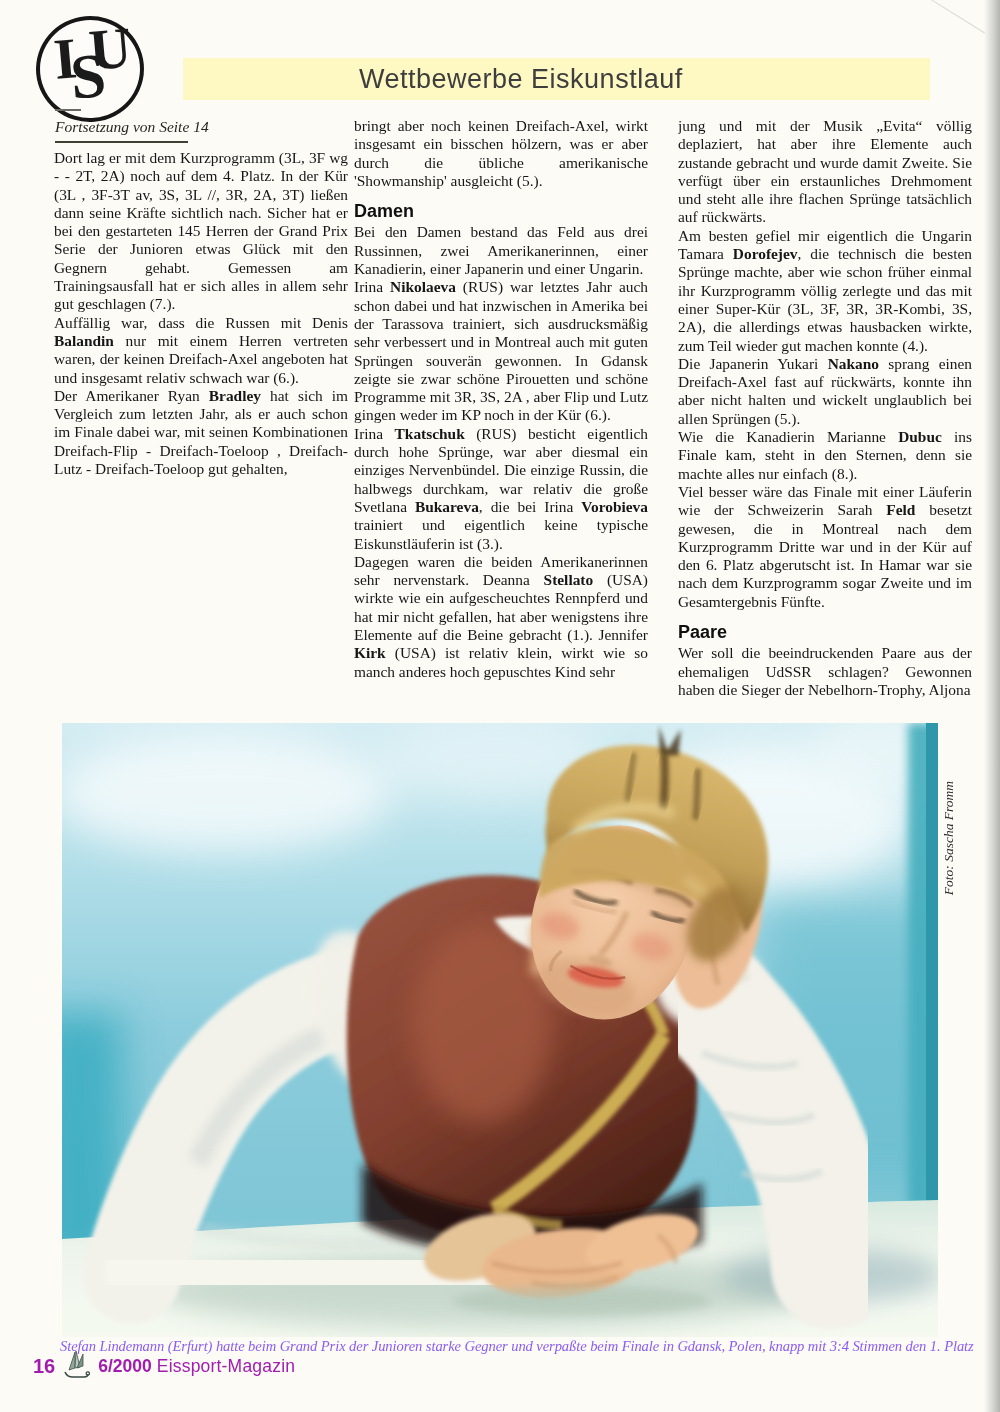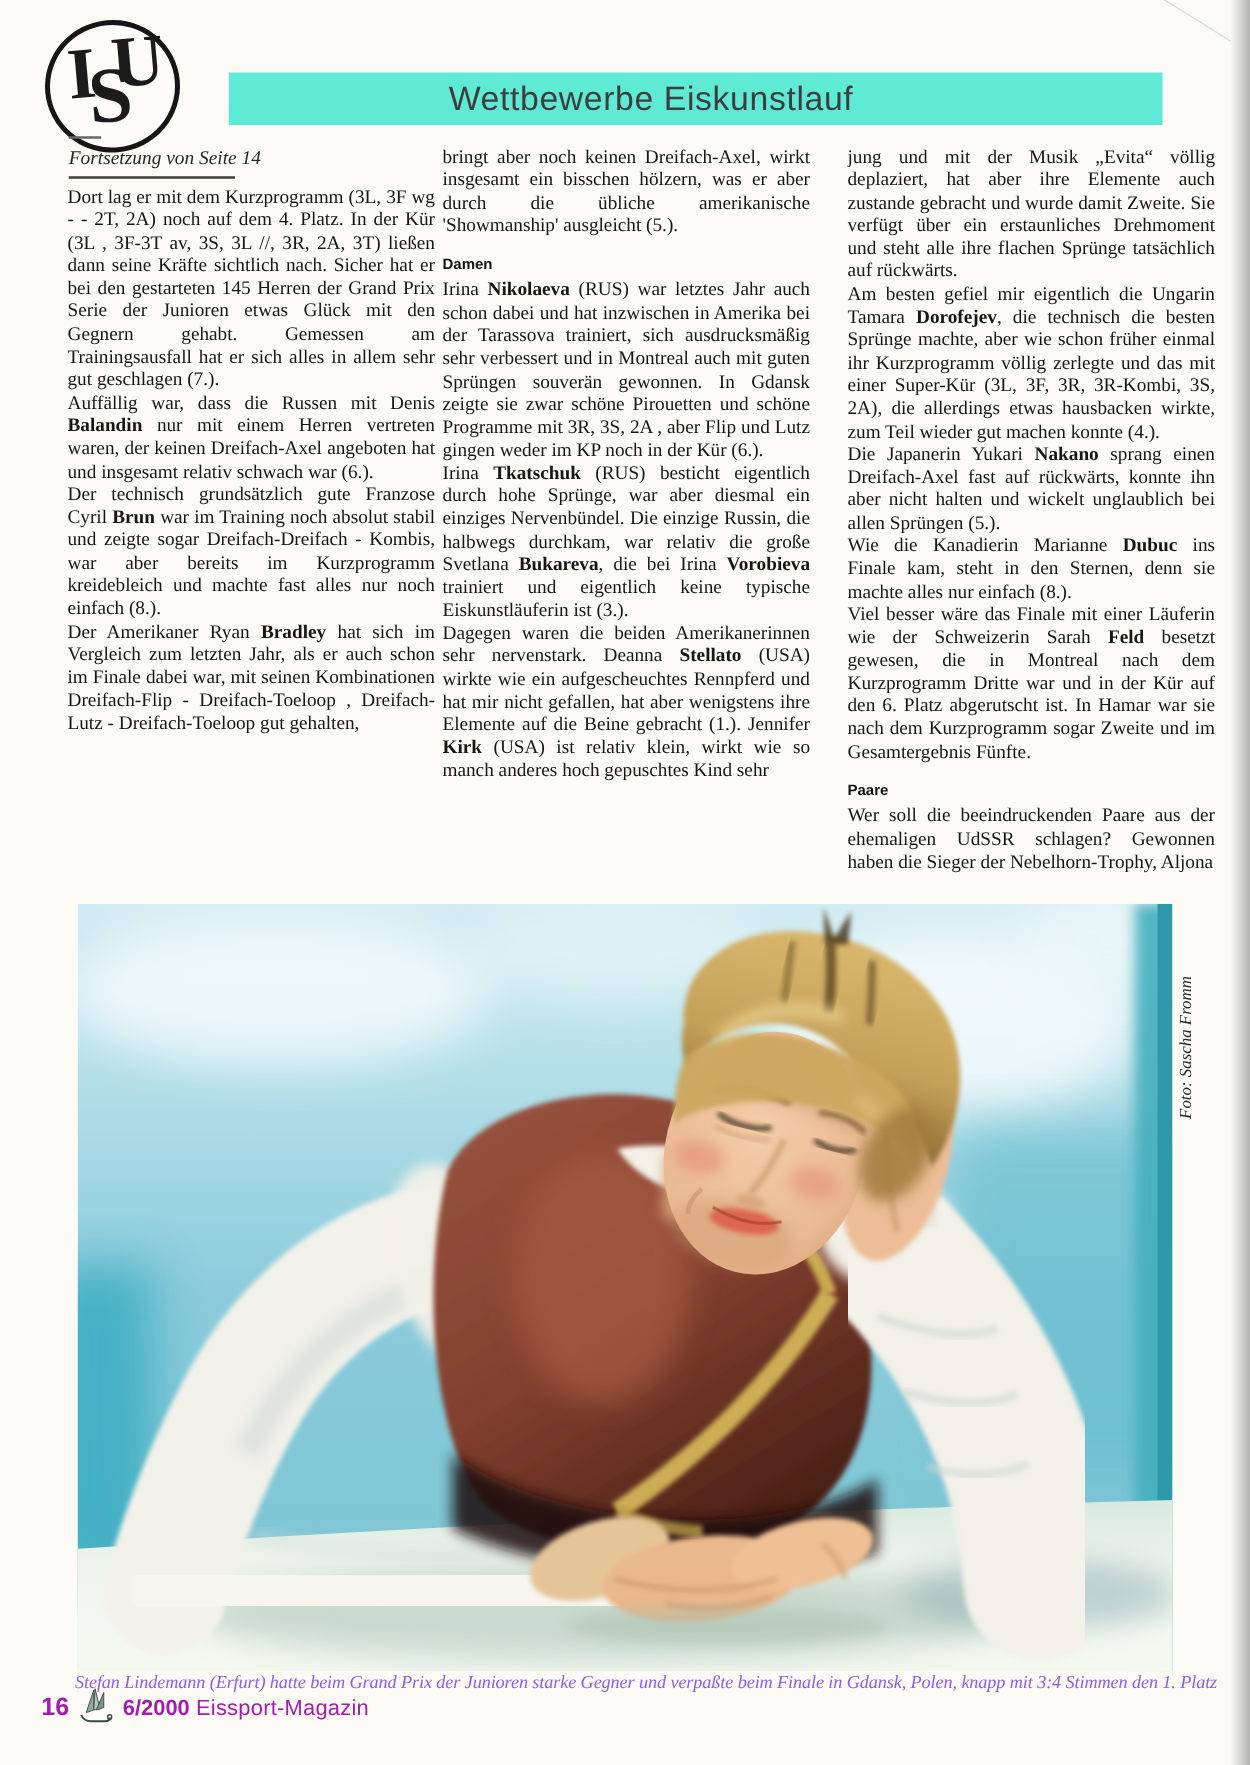--- a/index.html
+++ b/index.html
@@ -25,7 +25,7 @@
   .isu .l-u{left:51px;top:2px;font-size:58px;}
 
   
-  .bar{left:183px;top:58px;width:747px;height:42px;background:#5eead4;}
+  .bar{left:183px;top:58px;width:747px;height:42px;background:#fef9c3;}
   .bar-title{position:absolute;left:176px;top:6px;font-family:"Liberation Sans",sans-serif;
     font-size:27px;color:#3e3e3e;letter-spacing:.5px;white-space:nowrap;}
 

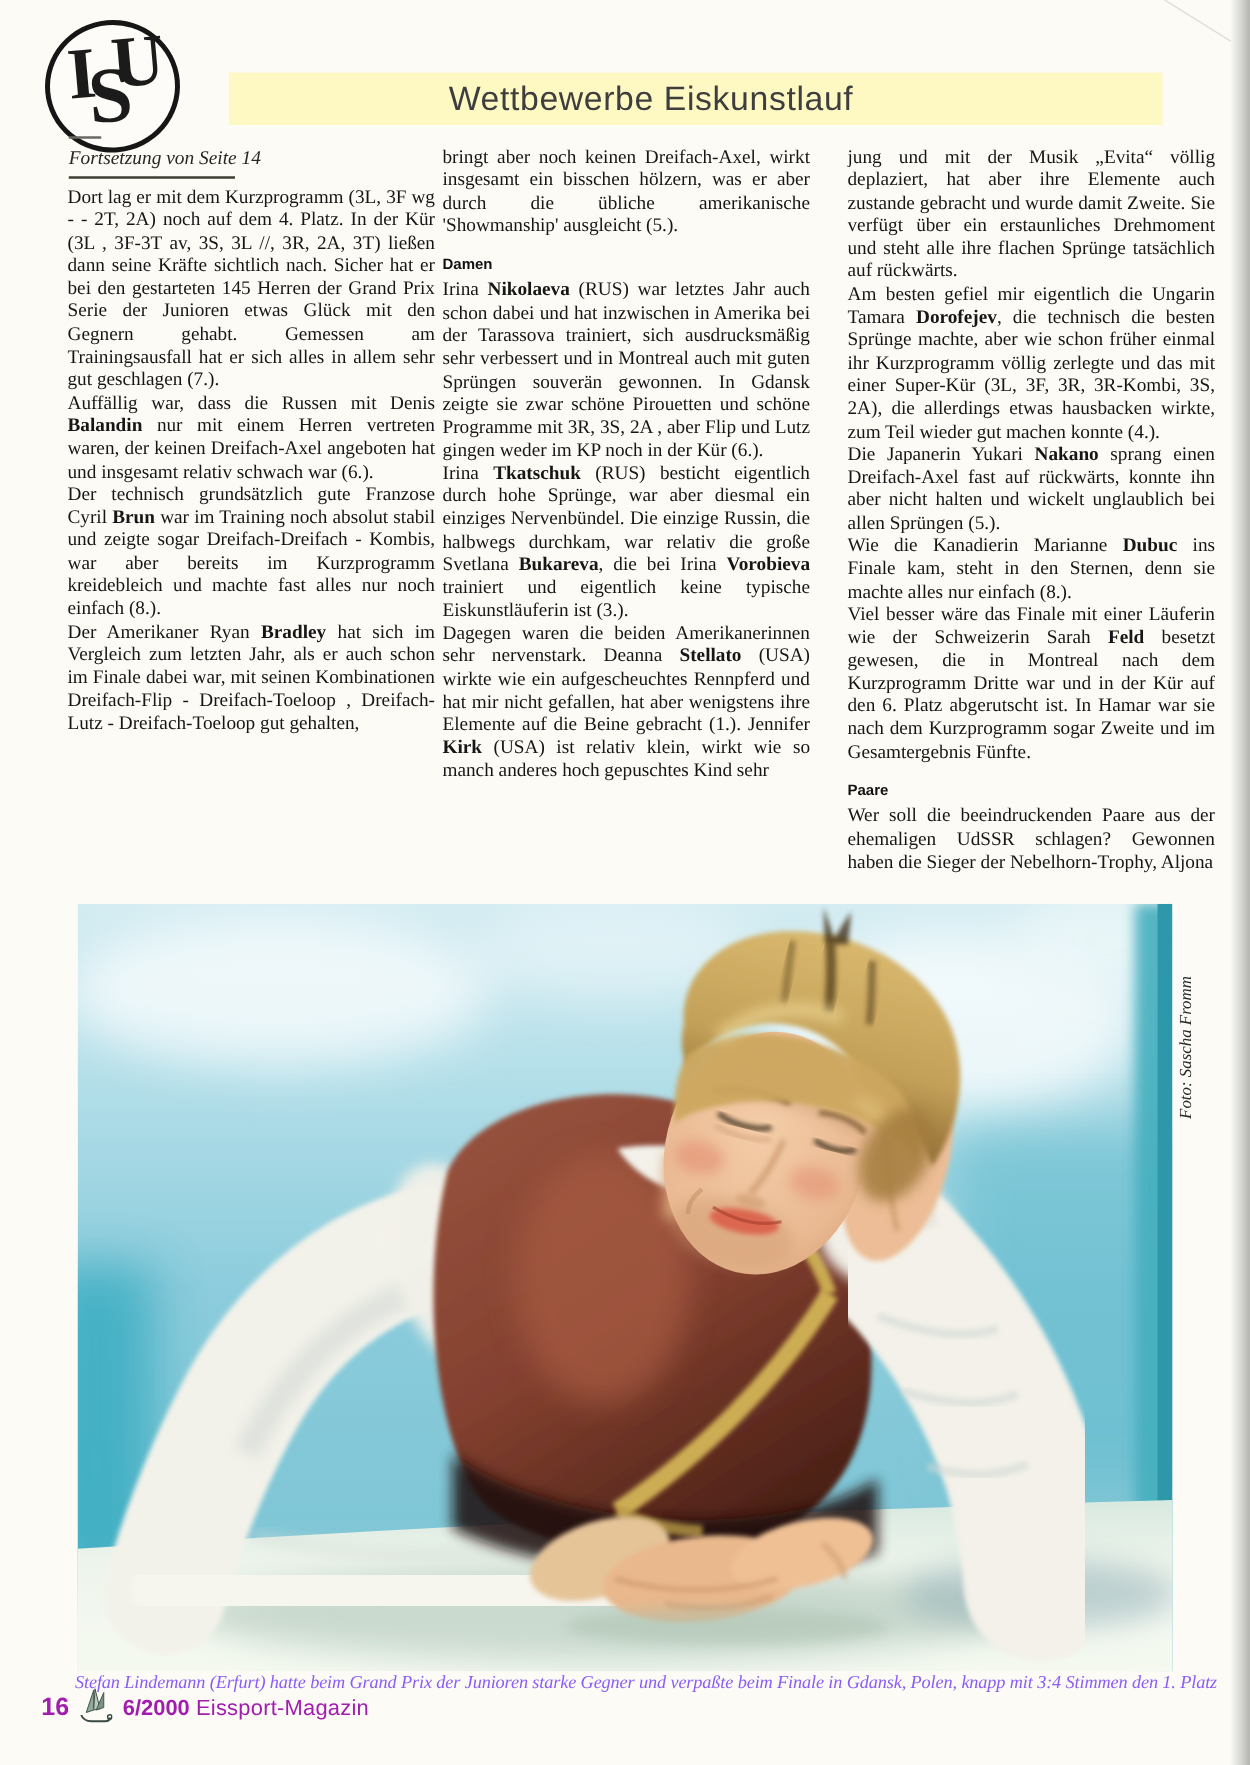--- a/index.html
+++ b/index.html
@@ -38,7 +38,7 @@
   .col{position:absolute;width:294px;text-align:justify;color:#161616;
        font-size:15.4px;line-height:18.3px;overflow:hidden;}
   .col p{margin:0;}
-  .col h3{font-family:"Liberation Sans",sans-serif;font-size:12px;margin:12px 0 3px;color:#101010;}
+  .col h3{font-family:"Liberation Sans",sans-serif;font-size:18px;margin:12px 0 3px;color:#101010;}
   .col b{font-weight:bold;}
   #col0{left:54px;top:149px;height:566px;}
   #col1{left:354px;top:117px;height:604px;}

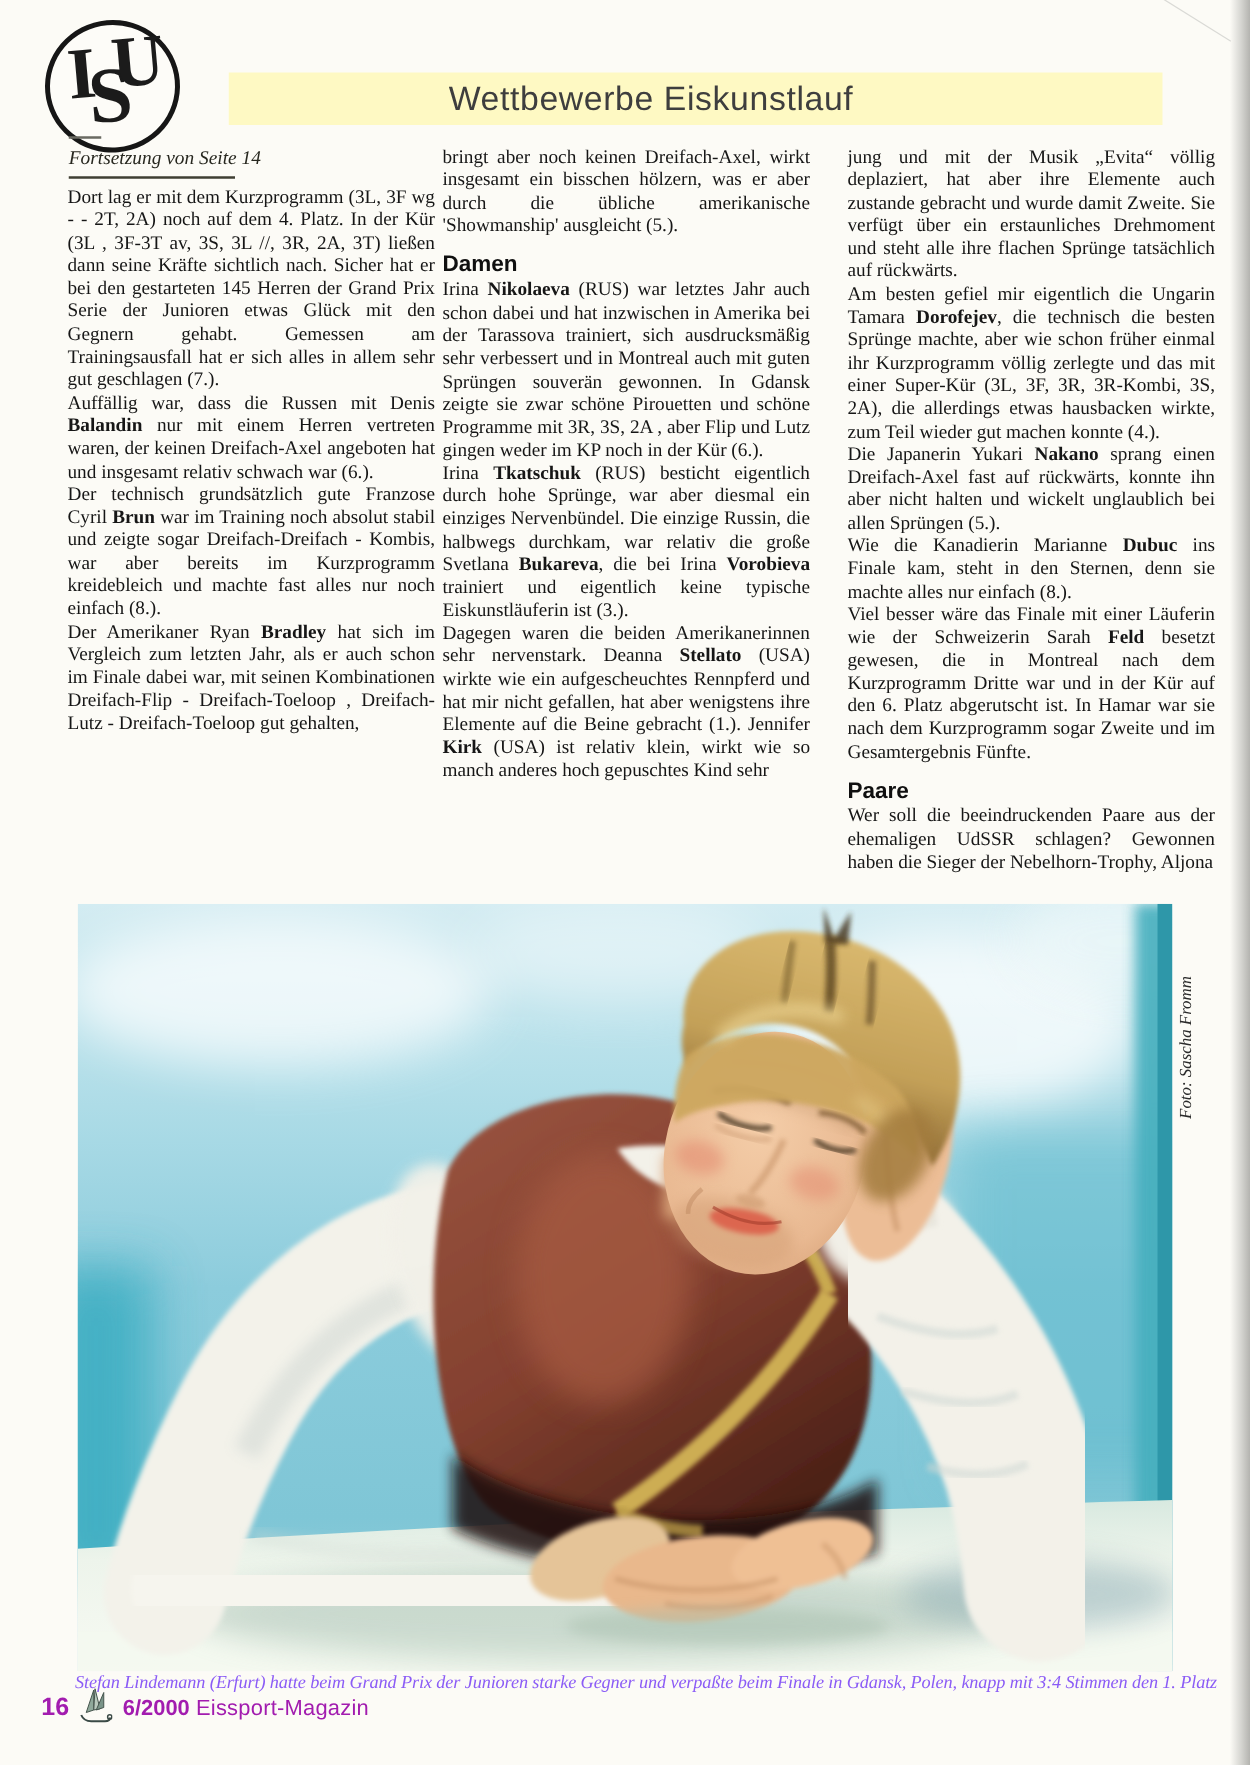--- a/index.html
+++ b/index.html
@@ -88,6 +88,7 @@
 <div id="col1" class="col">
     <p>bringt aber noch keinen Dreifach-Axel, wirkt insgesamt ein bisschen hölzern, was er aber durch die übliche amerikanische 'Showmanship' ausgleicht (5.).</p>
     <h3>Damen</h3>
+    <p>Bei den Damen bestand das Feld aus drei Russinnen, zwei Amerikanerinnen, einer Kanadierin, einer Japanerin und einer Ungarin.</p>
     <p>Irina <b>Nikolaeva</b> (RUS) war letztes Jahr auch schon dabei und hat inzwischen in Amerika bei der Tarassova trainiert, sich ausdrucksmäßig sehr verbessert und in Montreal auch mit guten Sprüngen souverän gewonnen. In Gdansk zeigte sie zwar schöne Pirouetten und schöne Programme mit 3R, 3S, 2A , aber Flip und Lutz gingen weder im KP noch in der Kür (6.).</p>
     <p>Irina <b>Tkatschuk</b> (RUS) besticht eigentlich durch hohe Sprünge, war aber diesmal ein einziges Nervenbündel. Die einzige Russin, die halbwegs durchkam, war relativ die große Svetlana <b>Bukareva</b>, die bei Irina <b>Vorobieva</b> trainiert und eigentlich keine typische Eiskunstläuferin ist (3.).</p>
     <p>Dagegen waren die beiden Amerikanerinnen sehr nervenstark. Deanna <b>Stellato</b> (USA) wirkte wie ein aufgescheuchtes Rennpferd und hat mir nicht gefallen, hat aber wenigstens ihre Elemente auf die Beine gebracht (1.). Jennifer <b>Kirk</b> (USA) ist relativ klein, wirkt wie so manch anderes hoch gepuschtes Kind sehr</p>

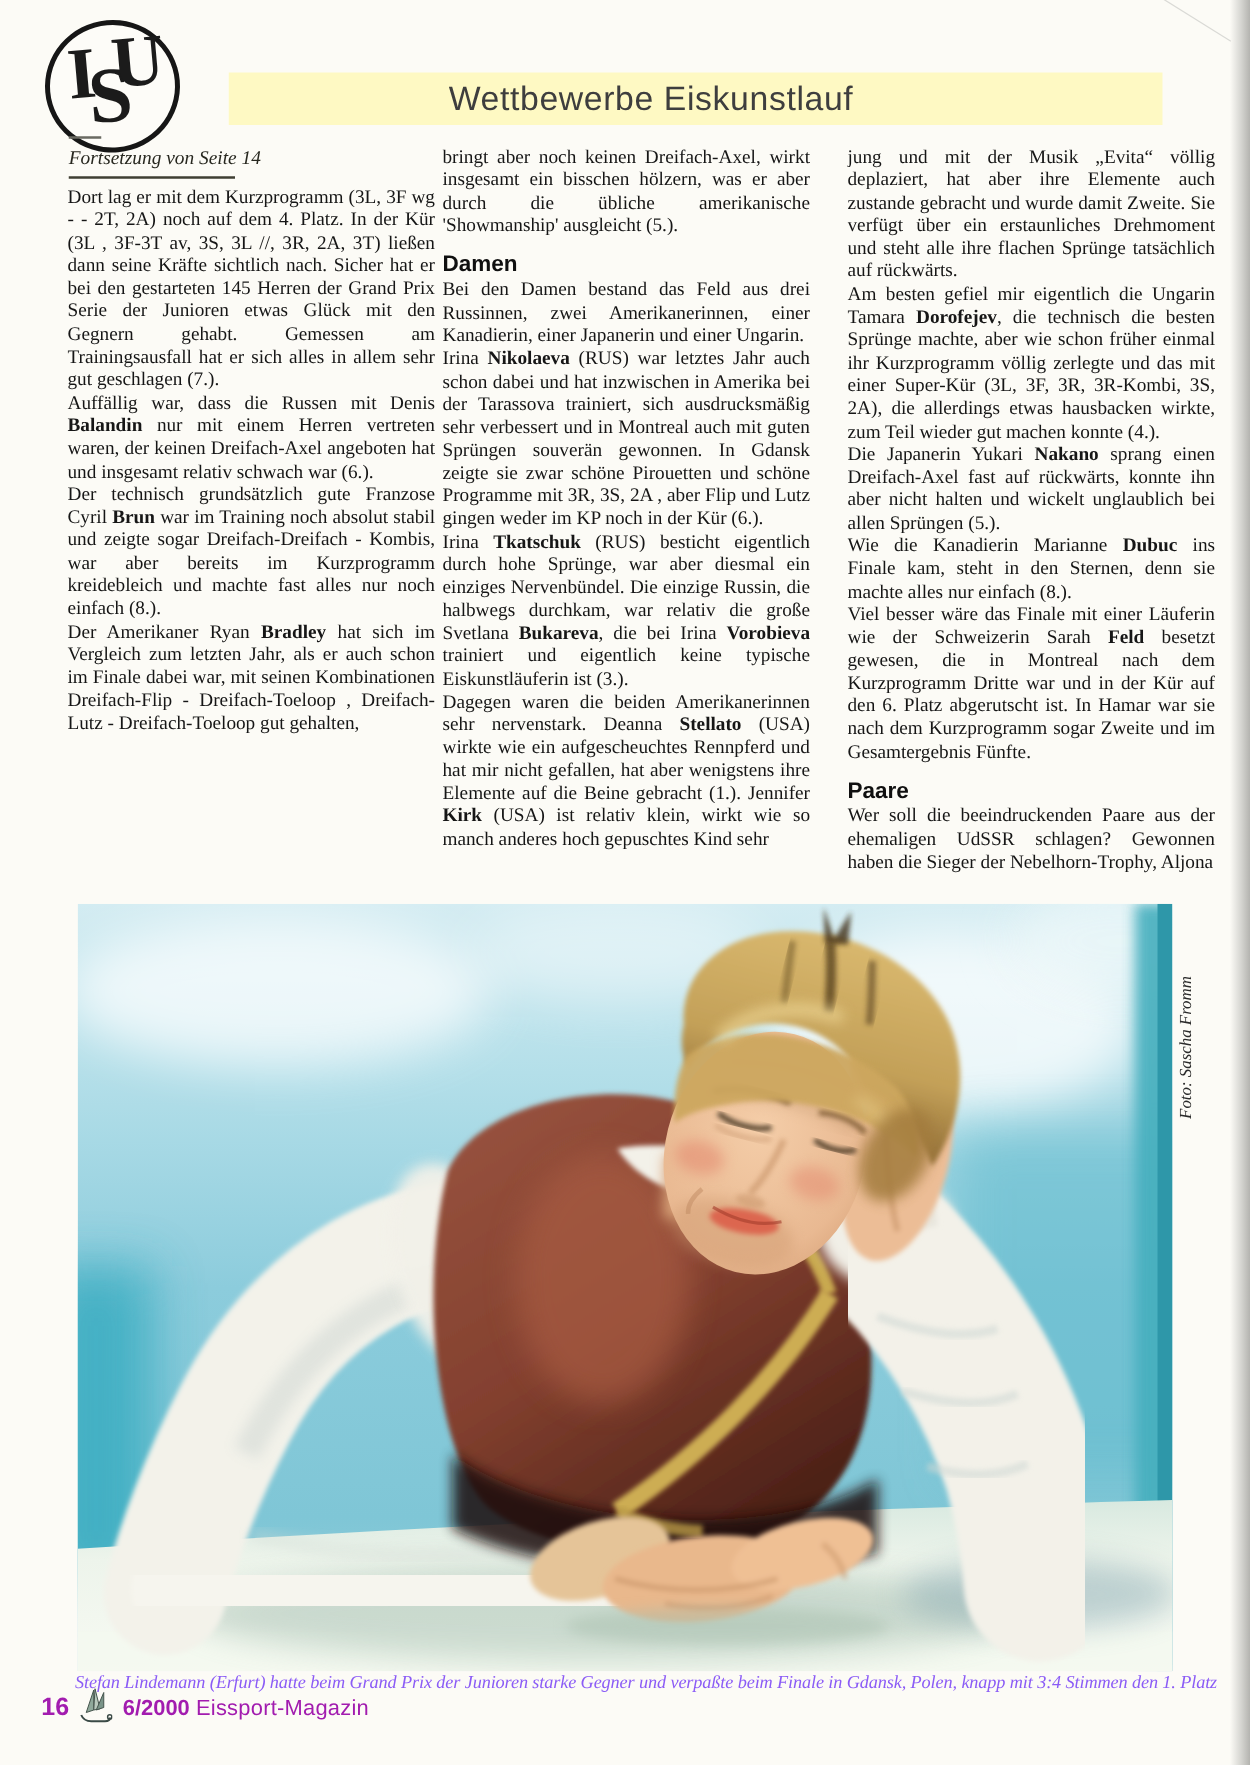--- a/index.html
+++ b/index.html
@@ -82,7 +82,6 @@
 <div id="col0" class="col">
     <p>Dort lag er mit dem Kurzprogramm (3L, 3F wg - - 2T, 2A) noch auf dem 4. Platz. In der Kür (3L , 3F-3T av, 3S, 3L //, 3R, 2A, 3T) ließen dann seine Kräfte sichtlich nach. Sicher hat er bei den gestarteten 145 Herren der Grand Prix Serie der Junioren etwas Glück mit den Gegnern gehabt. Gemessen am Trainingsausfall hat er sich alles in allem sehr gut geschlagen (7.).</p>
     <p>Auffällig war, dass die Russen mit Denis <b>Balandin</b> nur mit einem Herren vertreten waren, der keinen Dreifach-Axel angeboten hat und insgesamt relativ schwach war (6.).</p>
-    <p>Der technisch grundsätzlich gute Franzose Cyril <b>Brun</b> war im Training noch absolut stabil und zeigte sogar Dreifach-Dreifach - Kombis, war aber bereits im Kurzprogramm kreidebleich und machte fast alles nur noch einfach (8.).</p>
     <p>Der Amerikaner Ryan <b>Bradley</b> hat sich im Vergleich zum letzten Jahr, als er auch schon im Finale dabei war, mit seinen Kombinationen Dreifach-Flip - Dreifach-Toeloop , Dreifach-Lutz - Dreifach-Toeloop gut gehalten,</p>
   </div>
 <div id="col1" class="col">

